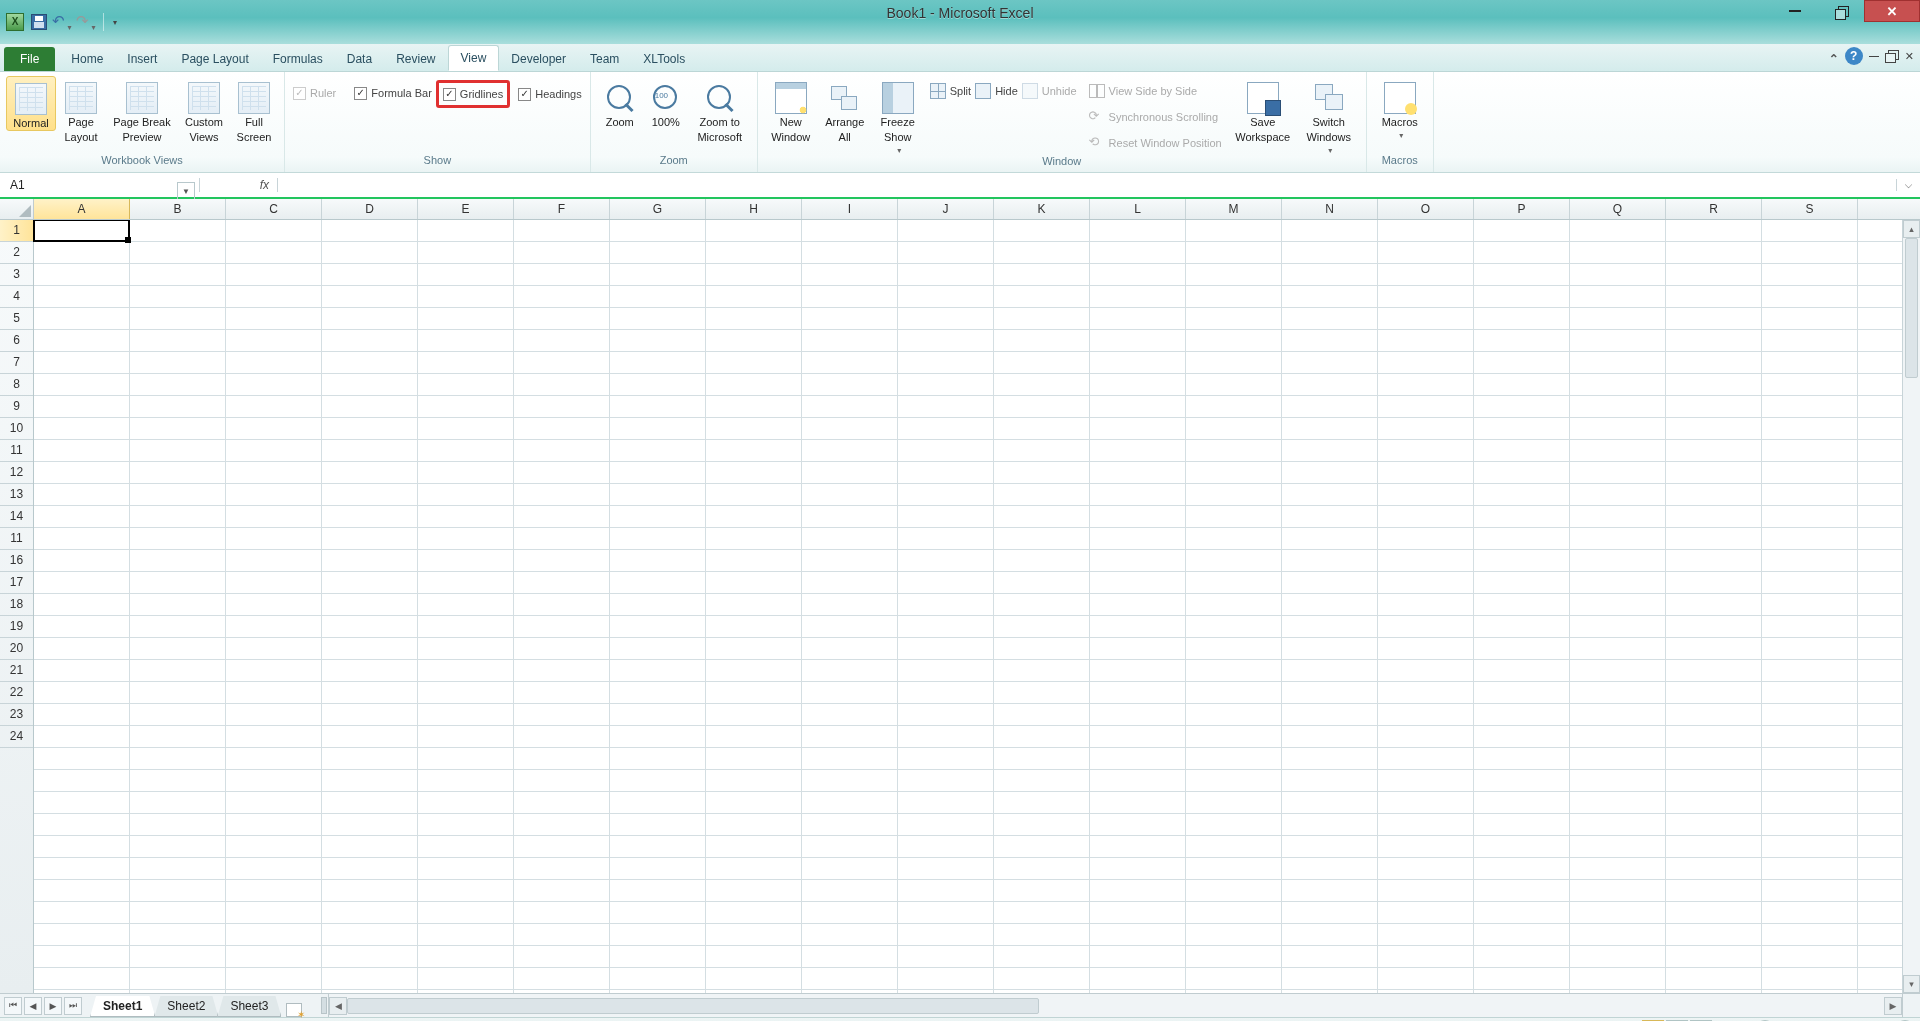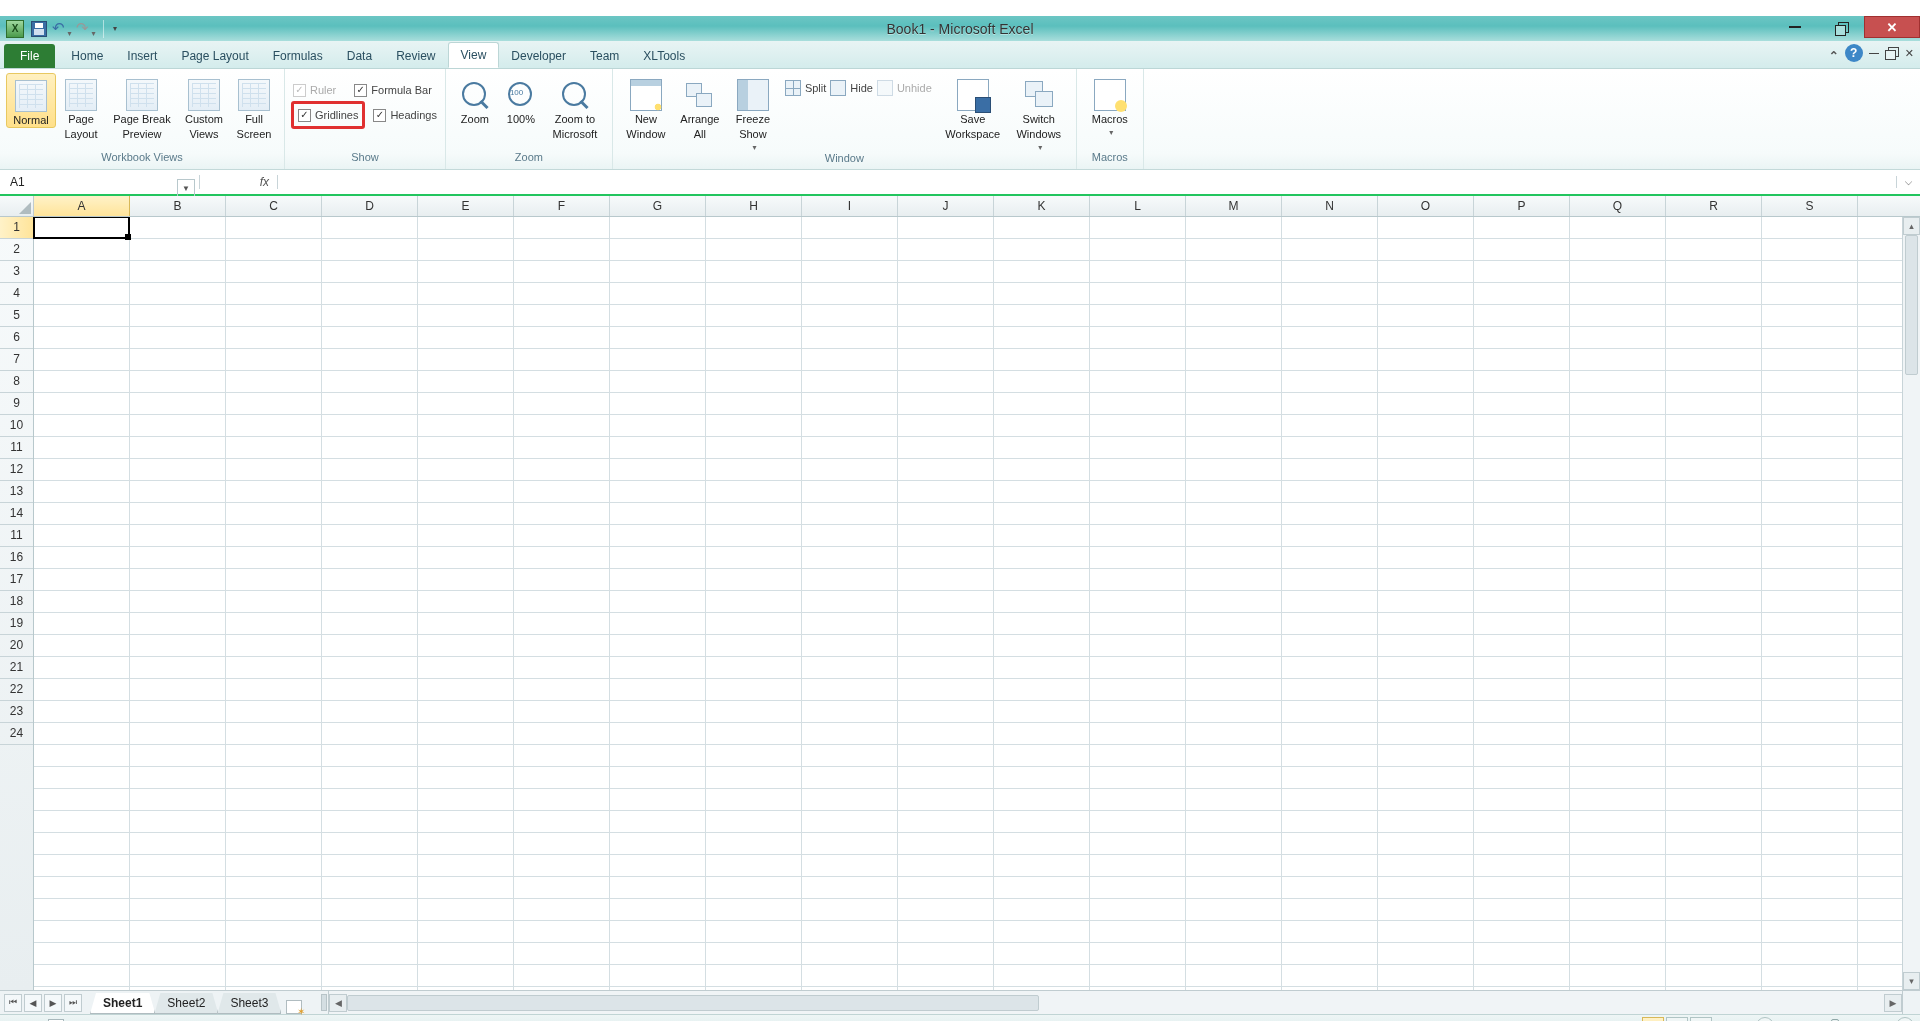--- a/index.html
+++ b/index.html
@@ -5,7 +5,7 @@
   html,body{margin:0;padding:0;width:1920px;height:1021px;font-family:"Segoe UI",Tahoma,sans-serif;font-size:12px;color:#222;overflow:hidden;background:#fff;}
   *{box-sizing:border-box;}
   
-  .titlebar{height:25px;background:linear-gradient(to bottom,#6cc6c4 0%,#5bbfbd 40%,#a9dedc 100%);display:flex;align-items:center;position:relative;margin-top:16px;}
+  .titlebar{height:44px;background:linear-gradient(to bottom,#6cc6c4 0%,#5bbfbd 40%,#a9dedc 100%);display:flex;align-items:center;position:relative;}
   .qat{display:flex;align-items:center;gap:2px;padding-left:4px;}
   .q-btn{width:22px;height:22px;display:flex;align-items:center;justify-content:center;}
   .excel-logo{width:18px;height:18px;border:1px solid #2e6e2e;background:linear-gradient(to bottom,#9fd89f,#4a9a4a);position:relative;}

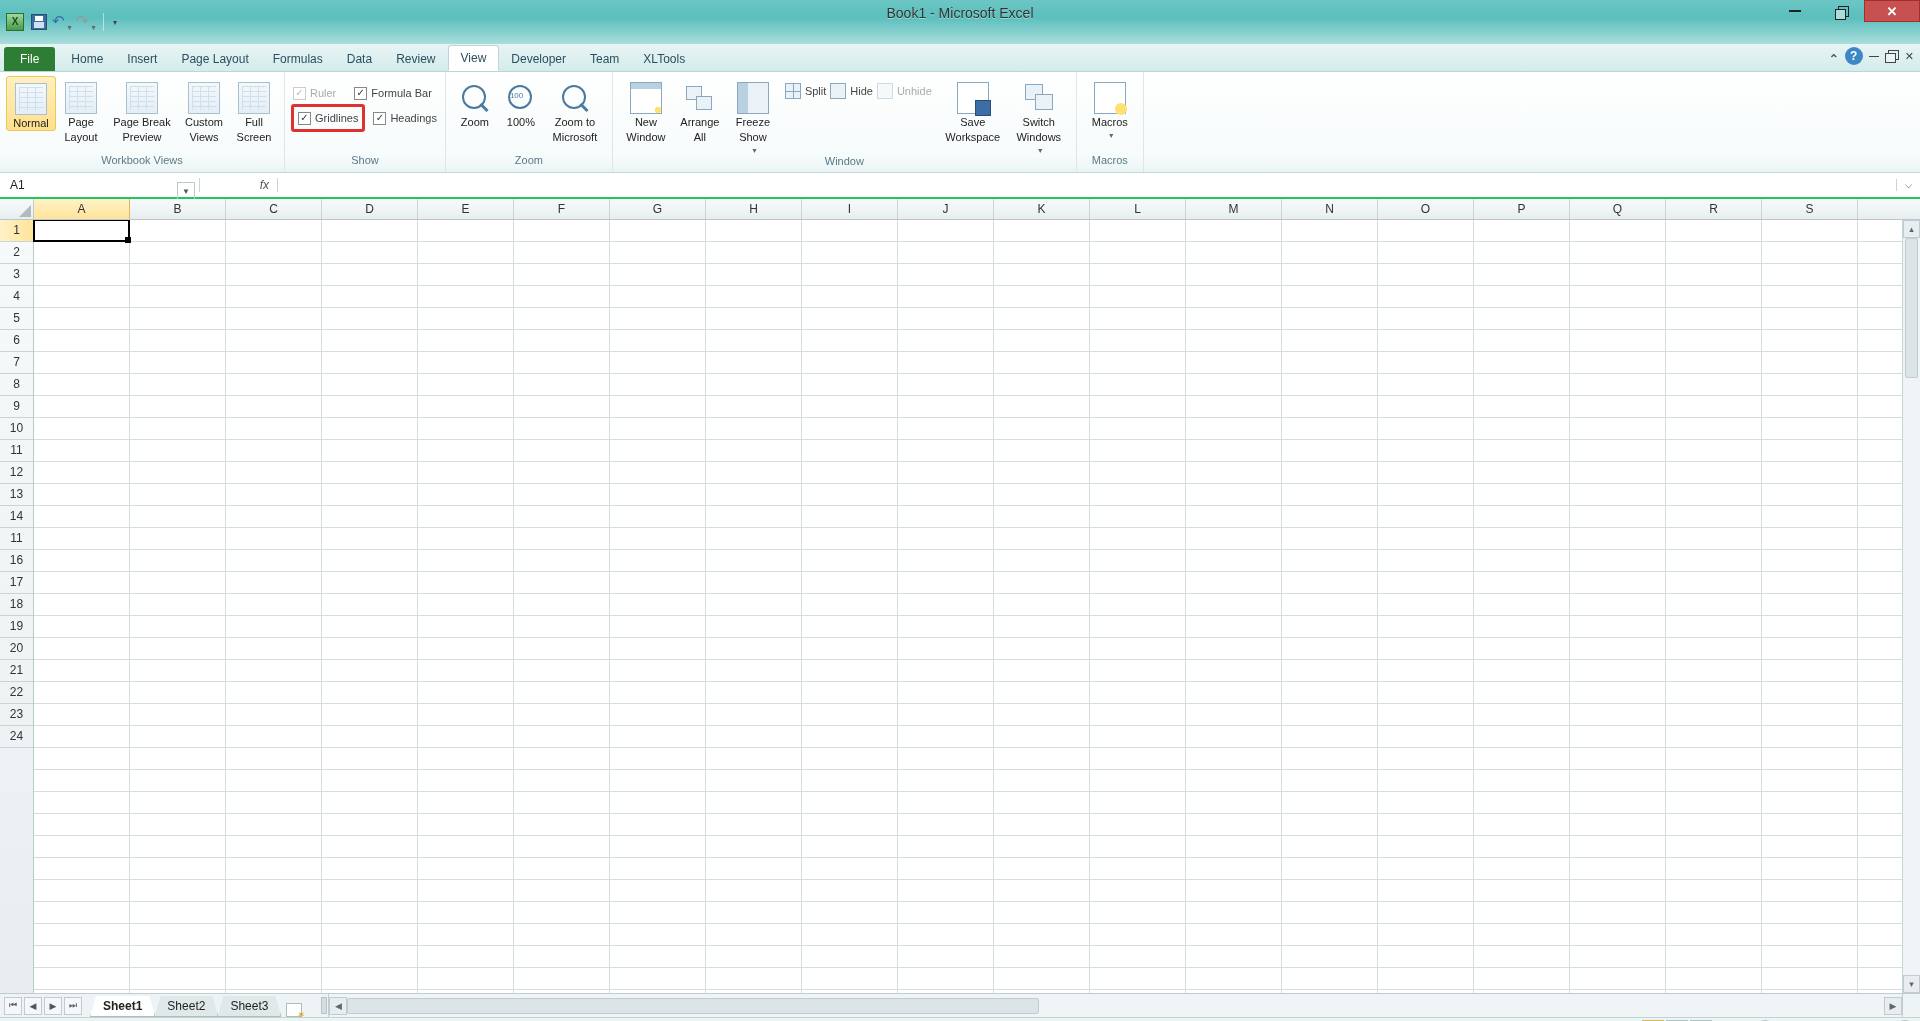--- a/index.html
+++ b/index.html
@@ -251,7 +251,7 @@
   </div>
 
   <div class="group">
-    <div class="group-body" style="flex-direction:column;gap:2px;padding-top:10px;">
+    <div class="group-body" style="flex-direction:row;gap:2px;padding-top:10px;">
       <div style="display:flex;gap:14px;">
         <label class="chk-row disabled">
           <span class="chk disabled on"></span>

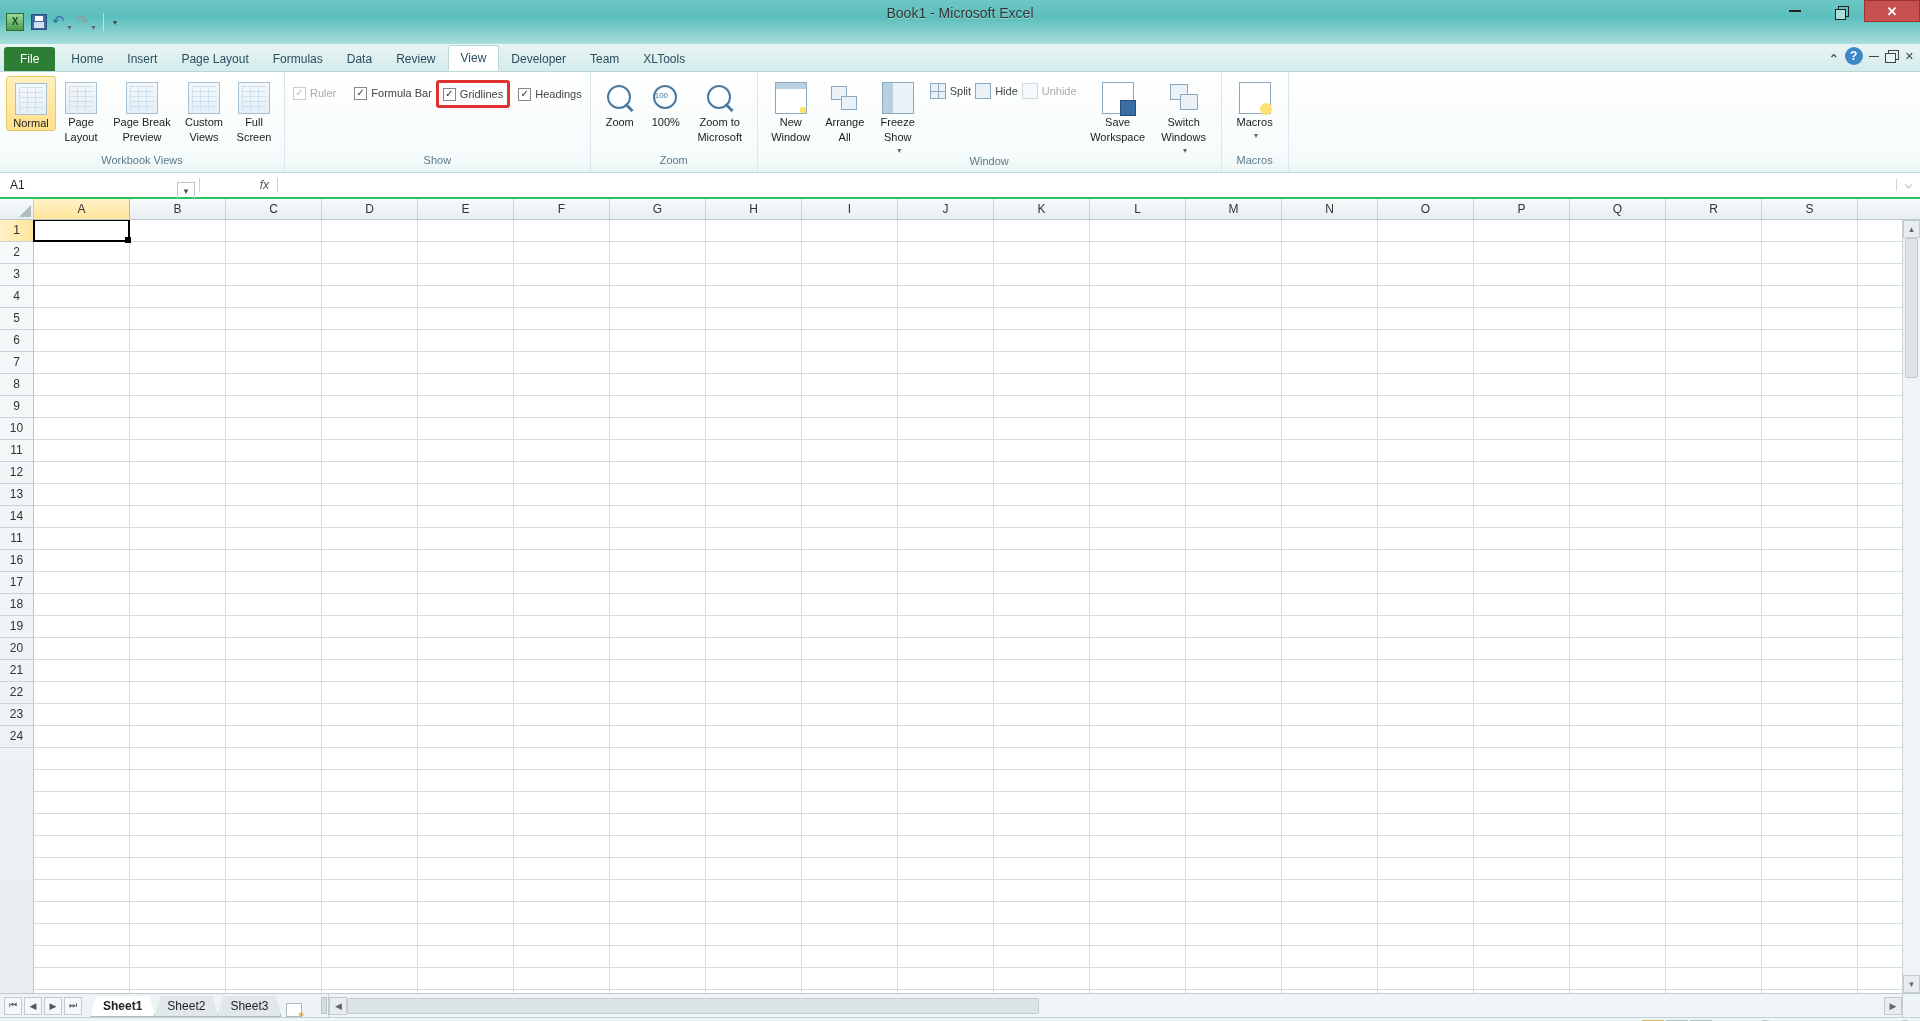--- a/index.html
+++ b/index.html
@@ -330,6 +330,20 @@
             <span>Unhide</span>
           </div>
       </div>
+      <div style="display:flex;flex-direction:column;gap:4px;padding:4px 6px 0;">
+        <div class="small-row disabled">
+            <div class="small-ic ic-sidebyside"></div>
+            <span>View Side by Side</span>
+          </div>
+        <div class="small-row disabled">
+            <div class="small-ic ic-sync"></div>
+            <span>Synchronous Scrolling</span>
+          </div>
+        <div class="small-row disabled">
+            <div class="small-ic ic-reset"></div>
+            <span>Reset Window Position</span>
+          </div>
+      </div>
       <div class="big-btn" style="width:70px">
         <div class="ic ic-save-wk"></div>
         <span>Save</span>

